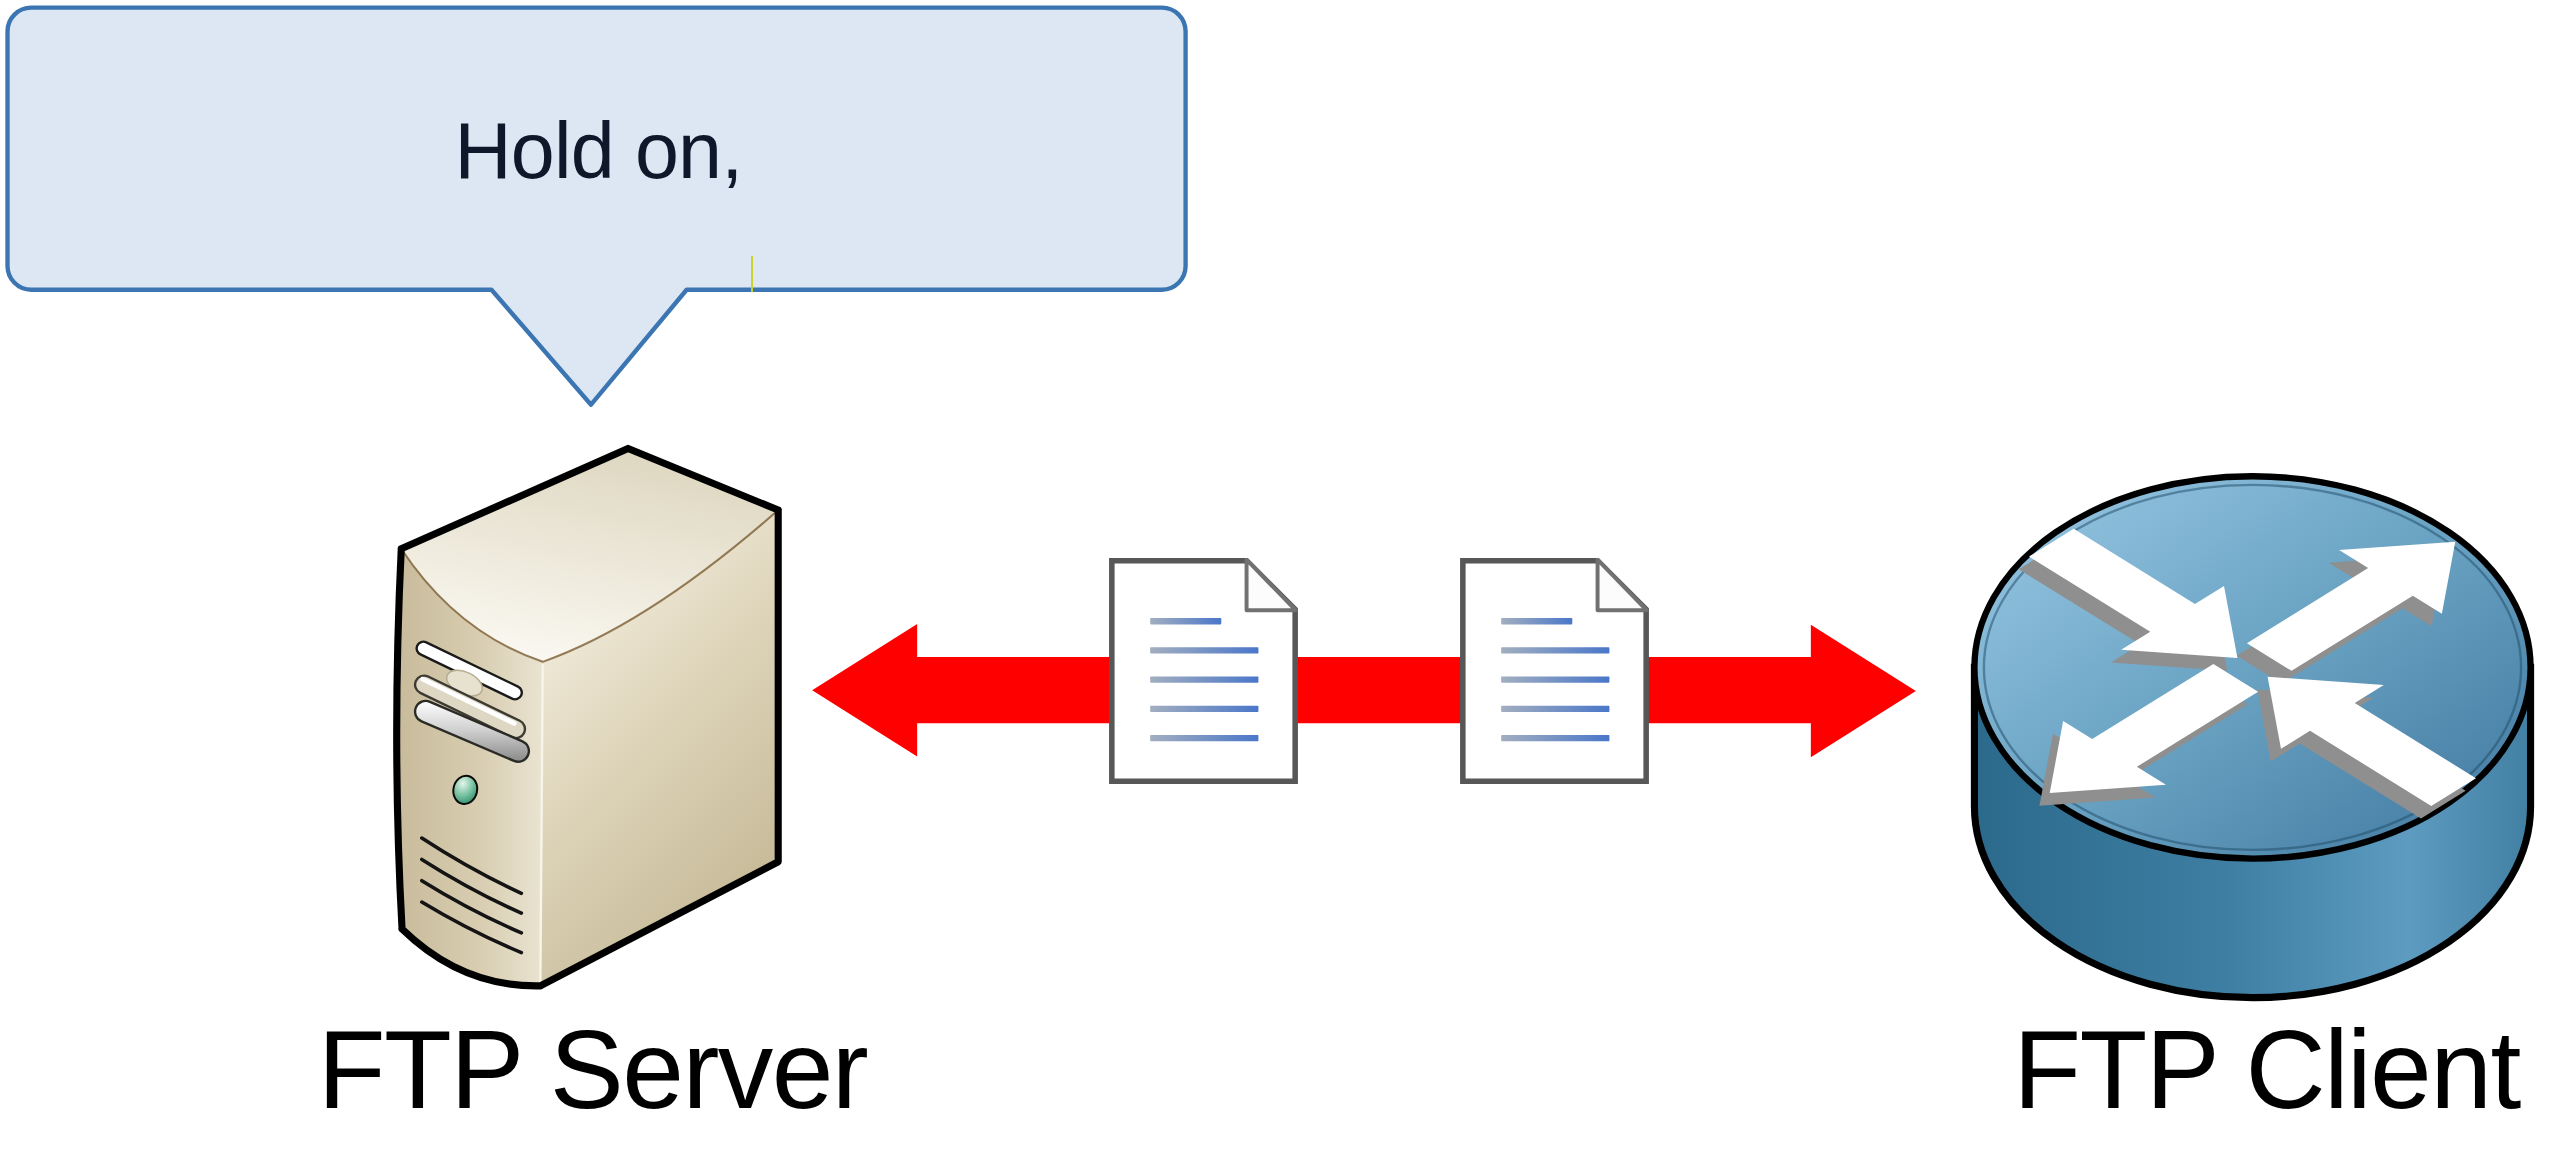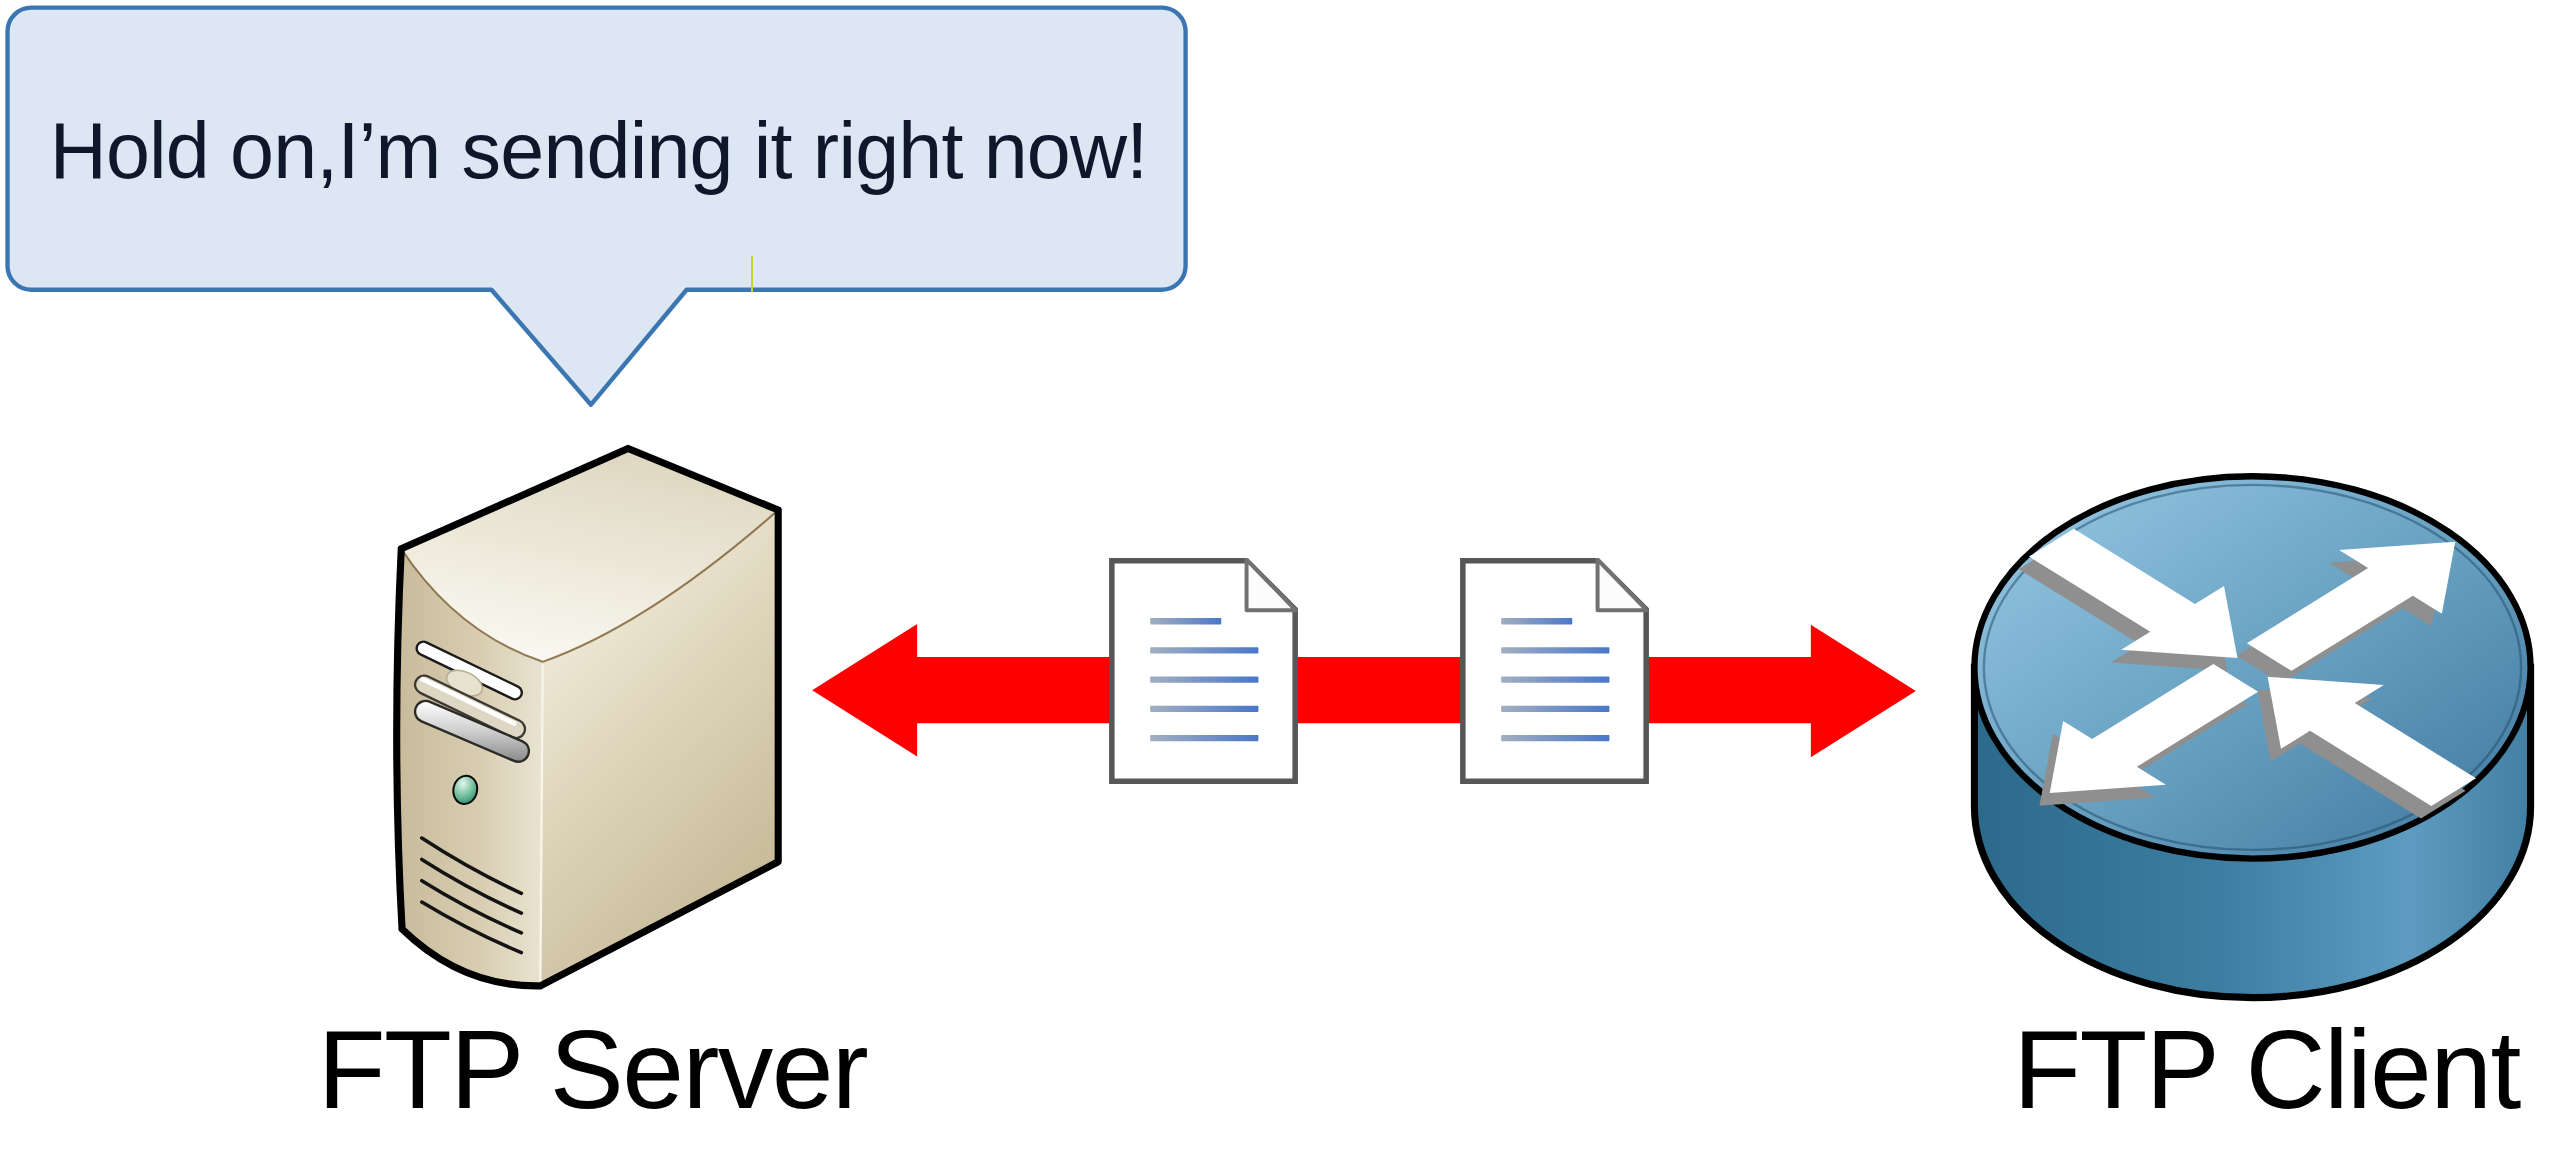--- a/index.html
+++ b/index.html
@@ -44,7 +44,6 @@
   </svg>
   <div class="bubble-text">
     <div>Hold on,</div>
-    <div>I’m sending it right now!</div>
   </div>
   <div class="stray-tick"></div>
 

